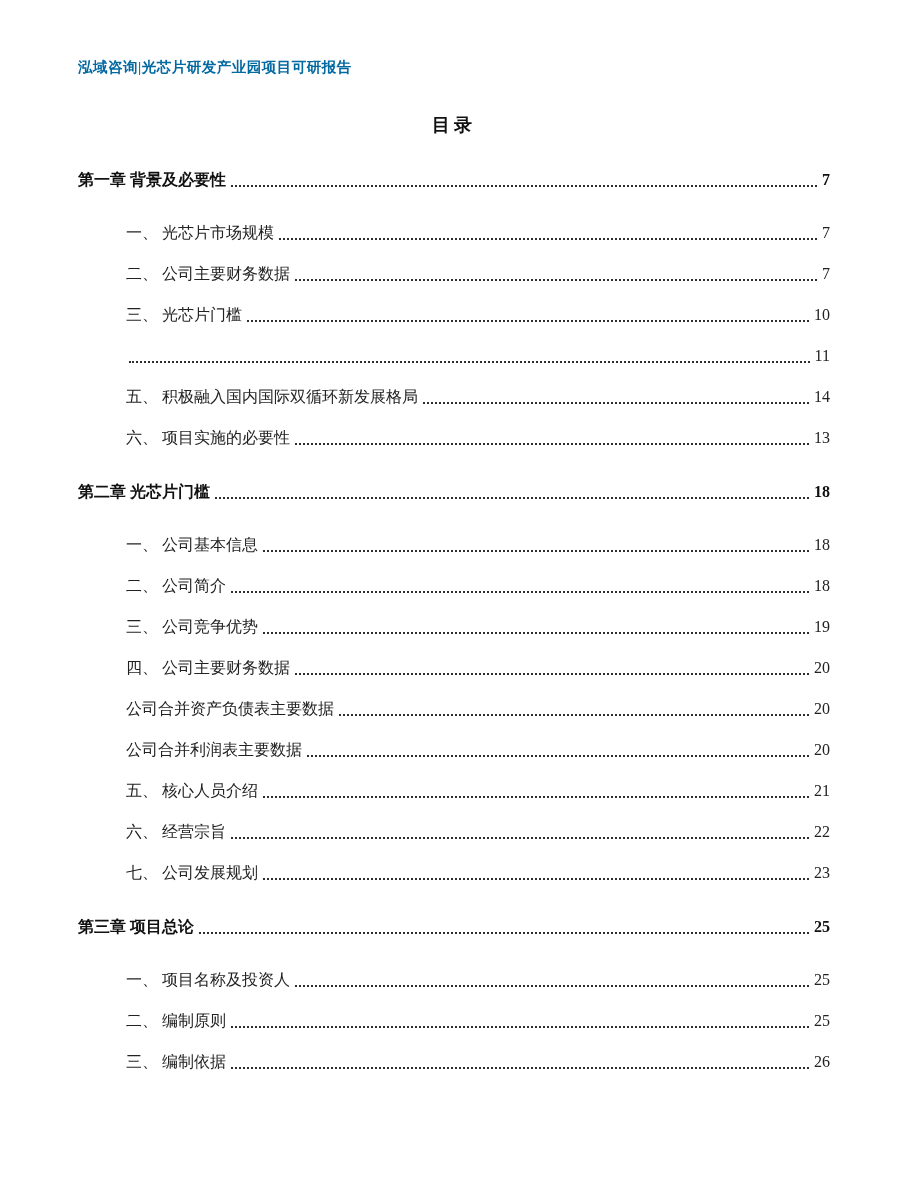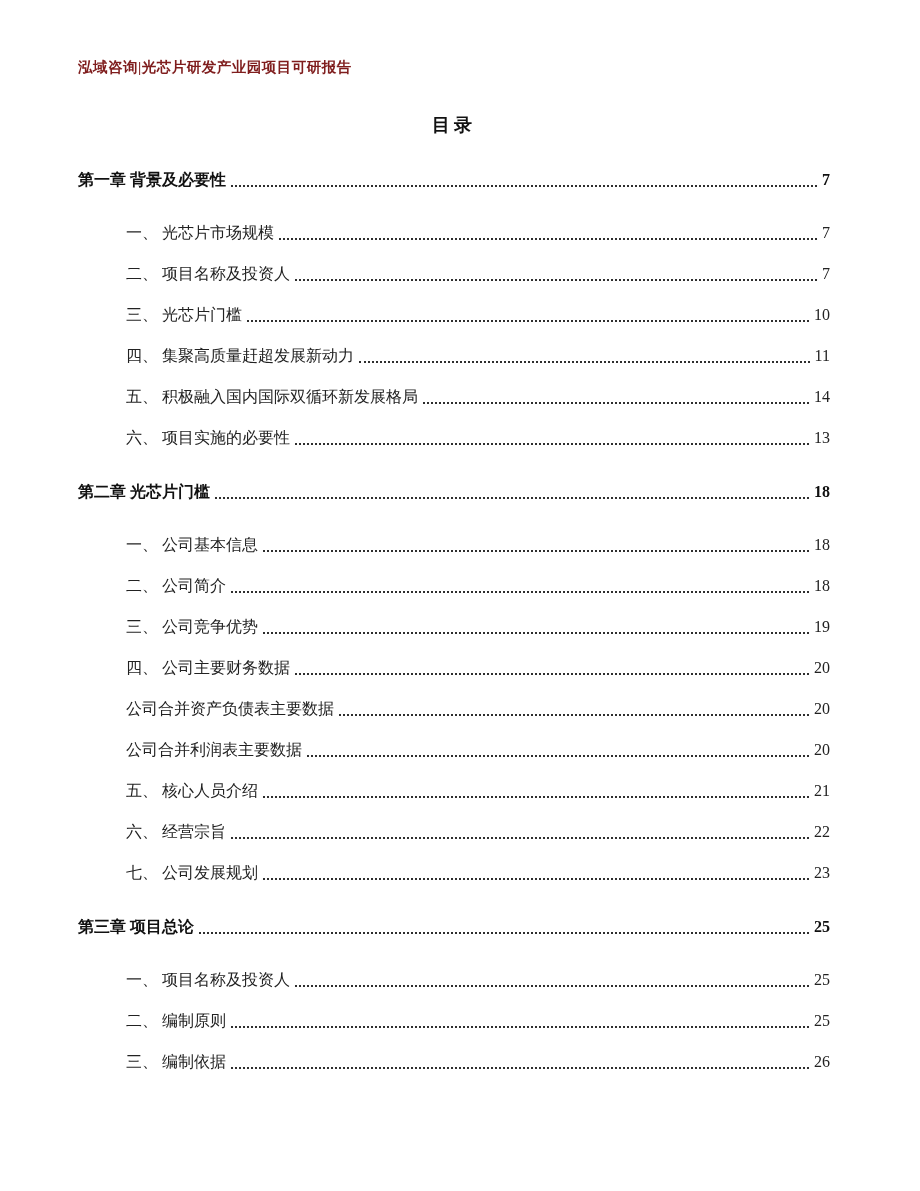--- a/index.html
+++ b/index.html
@@ -20,7 +20,7 @@
   .doc-header {
     font-size: 14.5px;
     font-weight: bold;
-    color: #7f1d1d;
+    color: #0369a1;
     letter-spacing: 0.5px;
     margin-bottom: 36px;
   }

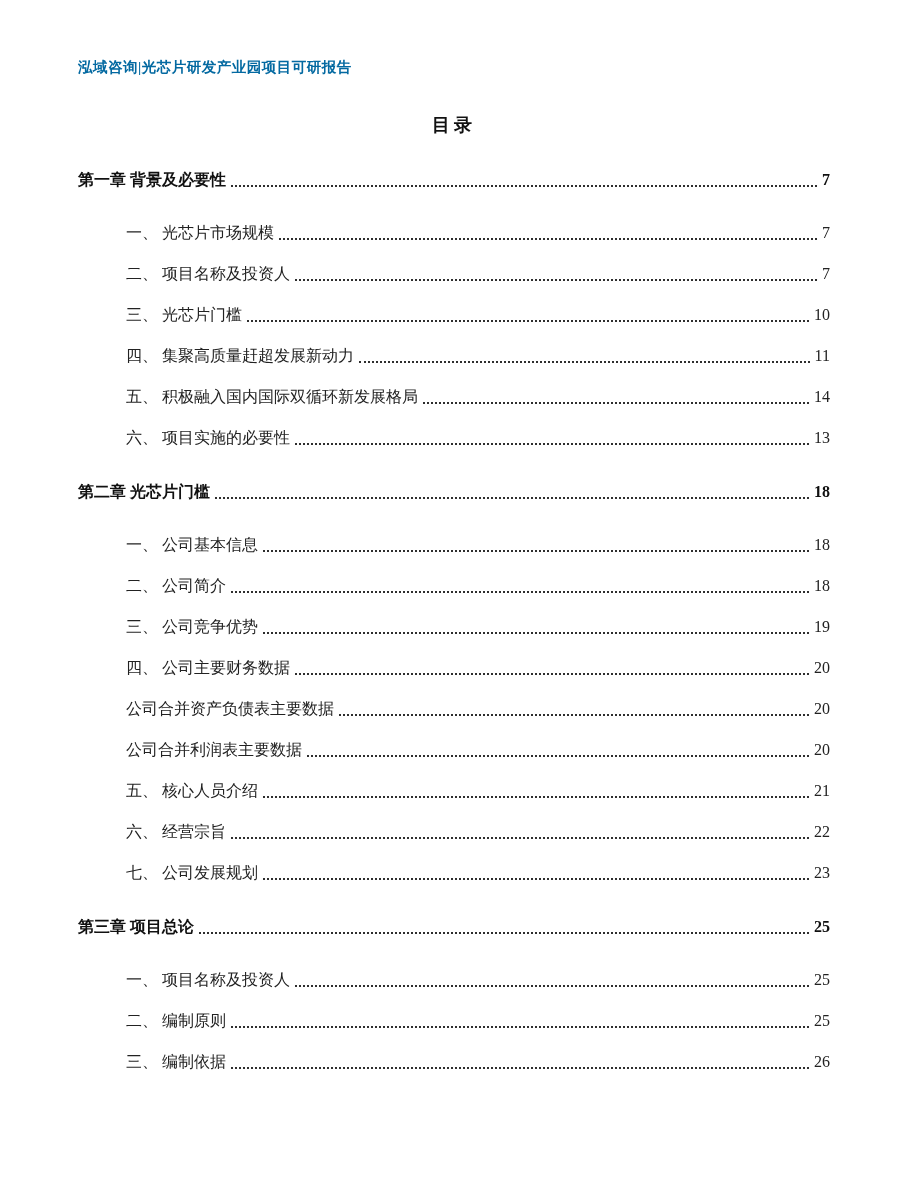--- a/index.html
+++ b/index.html
@@ -92,7 +92,7 @@
     </div>
 
     <div class="toc-row item">
-      <span class="toc-label">二、 项目名称及投资人</span>
+      <span class="toc-label">二、 公司主要财务数据</span>
       <span class="leader"></span>
       <span class="toc-page">7</span>
     </div>

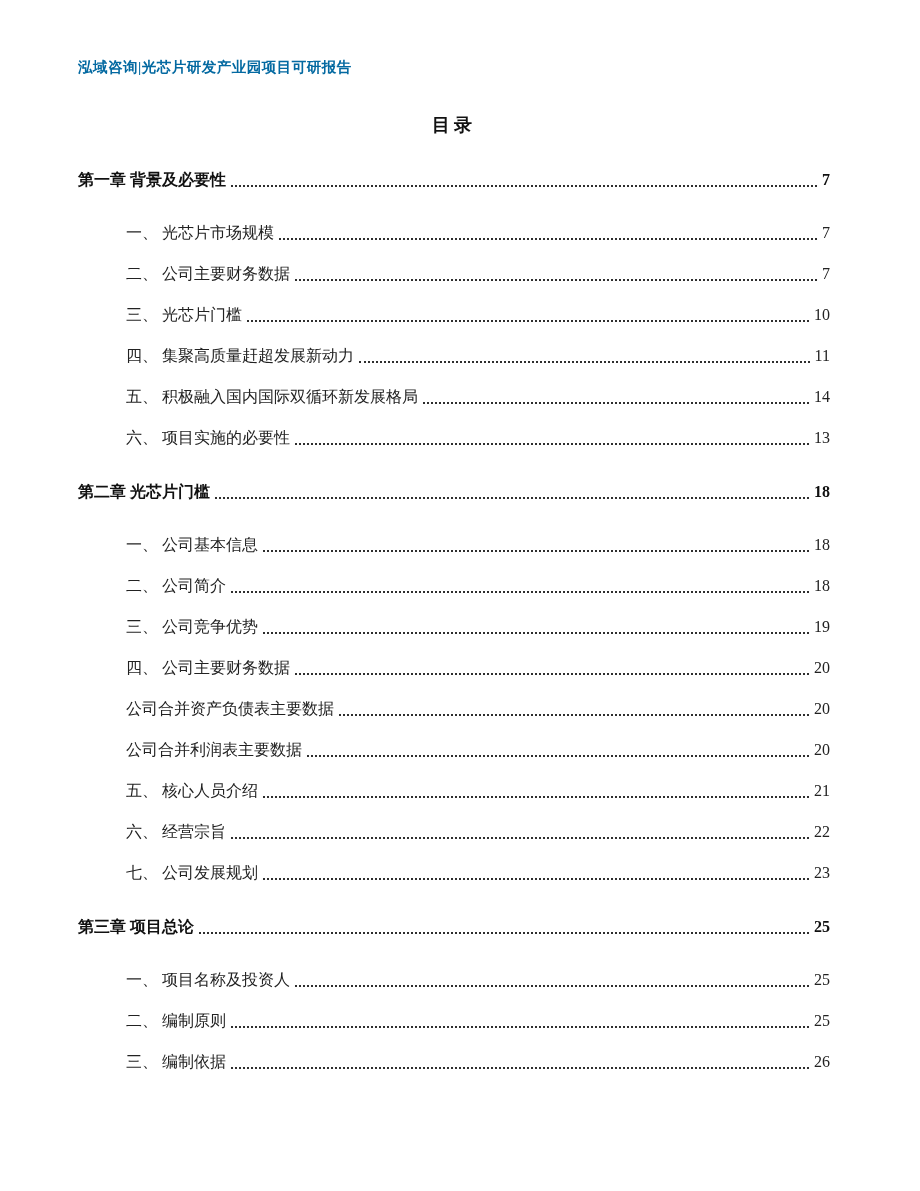--- a/index.html
+++ b/index.html
@@ -104,7 +104,6 @@
     </div>
 
     <div class="toc-row item">
-      <span class="toc-label">四、 集聚高质量赶超发展新动力</span>
       <span class="leader"></span>
       <span class="toc-page">11</span>
     </div>

